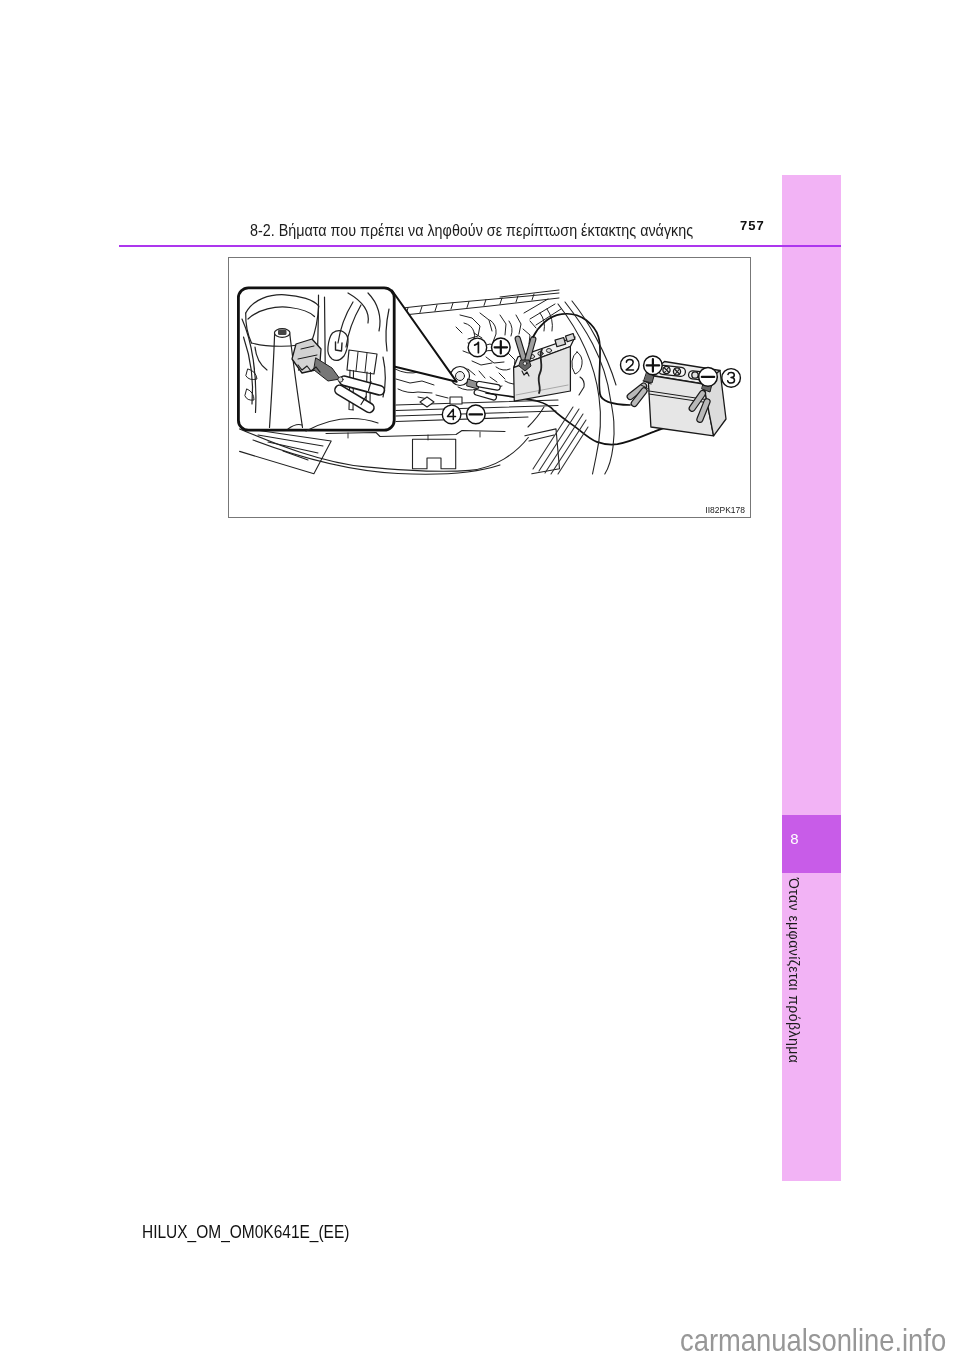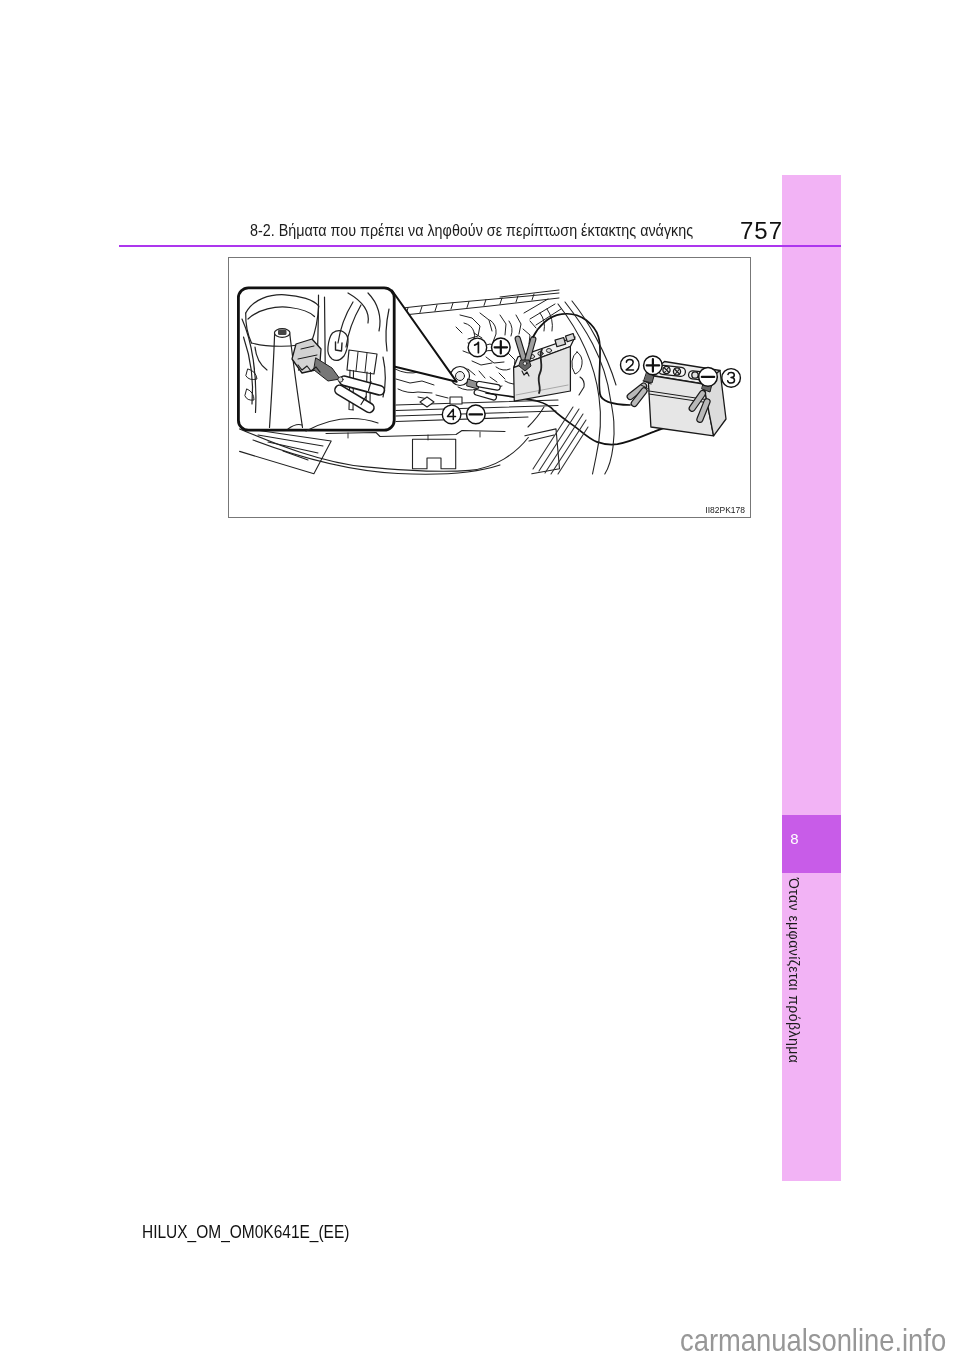--- a/index.html
+++ b/index.html
@@ -8,7 +8,7 @@
   .abs{position:absolute;}
   #header-title{left:250px;top:223px;font-size:15.6px;line-height:1;color:#1c1c1c;
       white-space:nowrap;transform:scaleX(0.92);transform-origin:0 0;}
-  #page-num{left:740px;top:218.6px;font-size:24px;line-height:1;font-weight:normal;
+  #page-num{left:740px;top:218.6px;font-size:13px;line-height:1;font-weight:bold;
       color:#111;letter-spacing:1px;}
   #rule{left:119px;top:245px;width:722px;height:2px;background:#ad36ee;z-index:3;}
   #sidebar{left:782px;top:175px;width:59px;height:1006px;background:#f2b3f5;}

